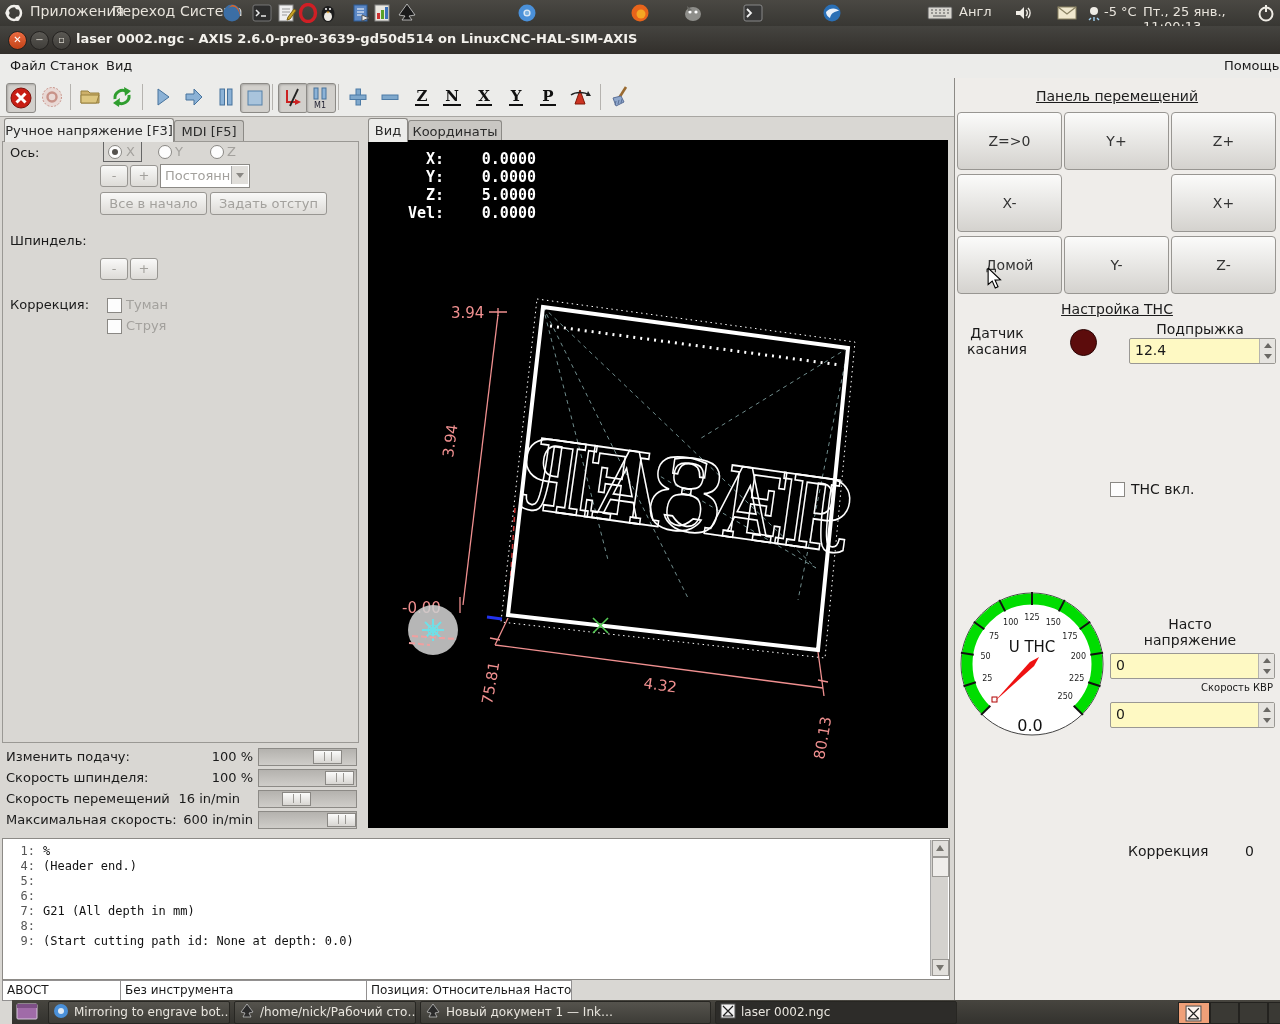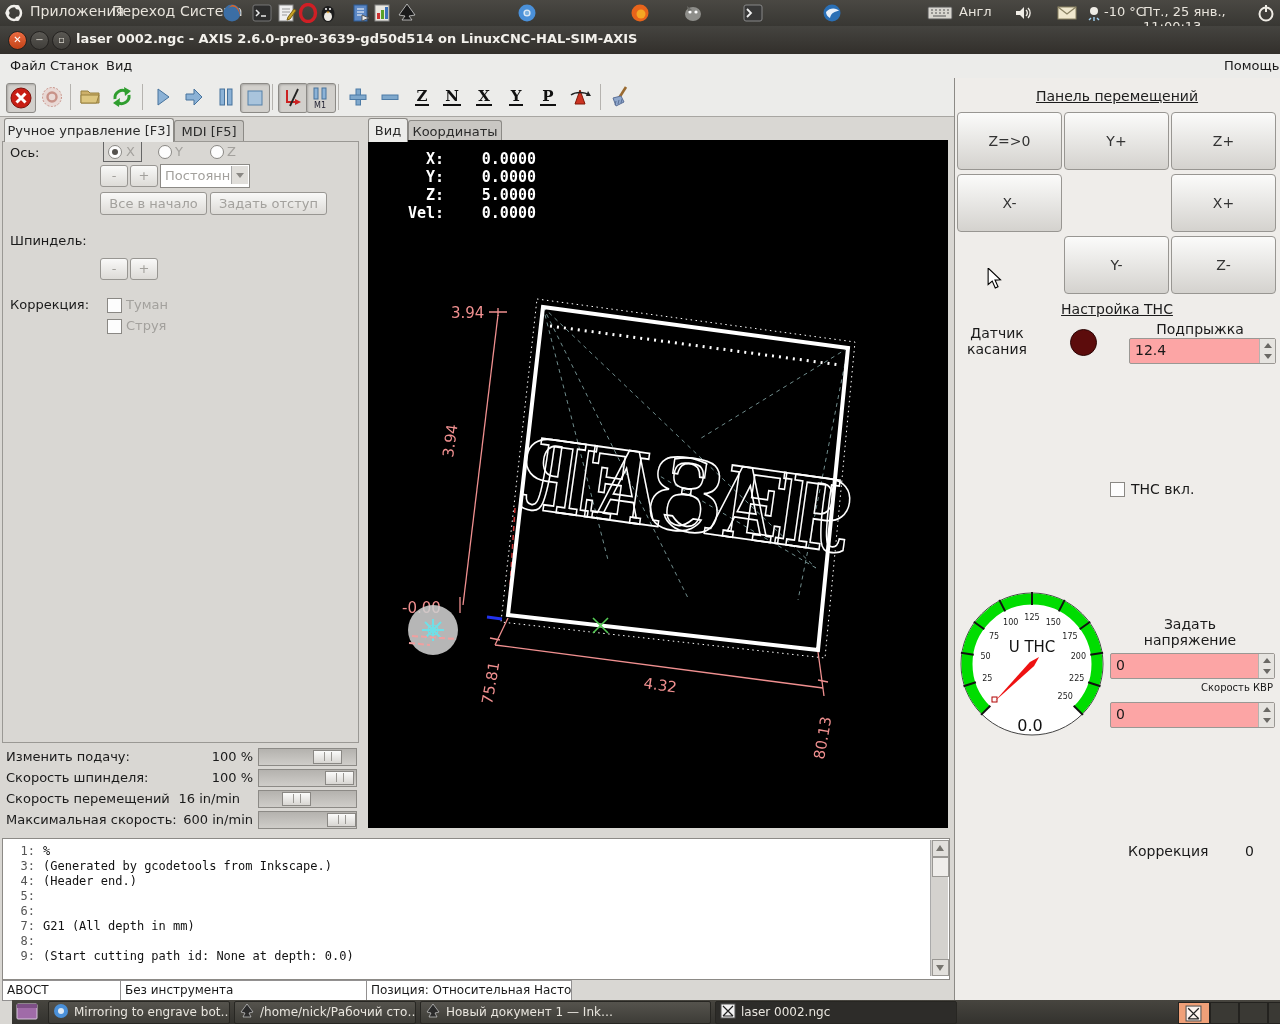--- a/index.html
+++ b/index.html
@@ -169,7 +169,7 @@
         <circle cx="8" cy="8" r="4" fill="#efece5"></circle>
         <path d="M8 14 v4 M5 15 l-2 2 M11 15 l2 2" stroke="#9fd0f0" stroke-width="1.4"></path>
       </svg>
-    <span class="tb-txt" style="left:1104px">-10 °C</span>
+    <span class="tb-txt" style="left:1104px">-5 °C</span>
     <span class="tb-txt" style="left:1143px">Пт., 25 янв., 11:00:13</span>
     <svg class="tray-ic" style="left:1256px" viewBox="0 0 20 20">
         <circle cx="10" cy="11" r="6.5" fill="none" stroke="#efece5" stroke-width="2"></circle>

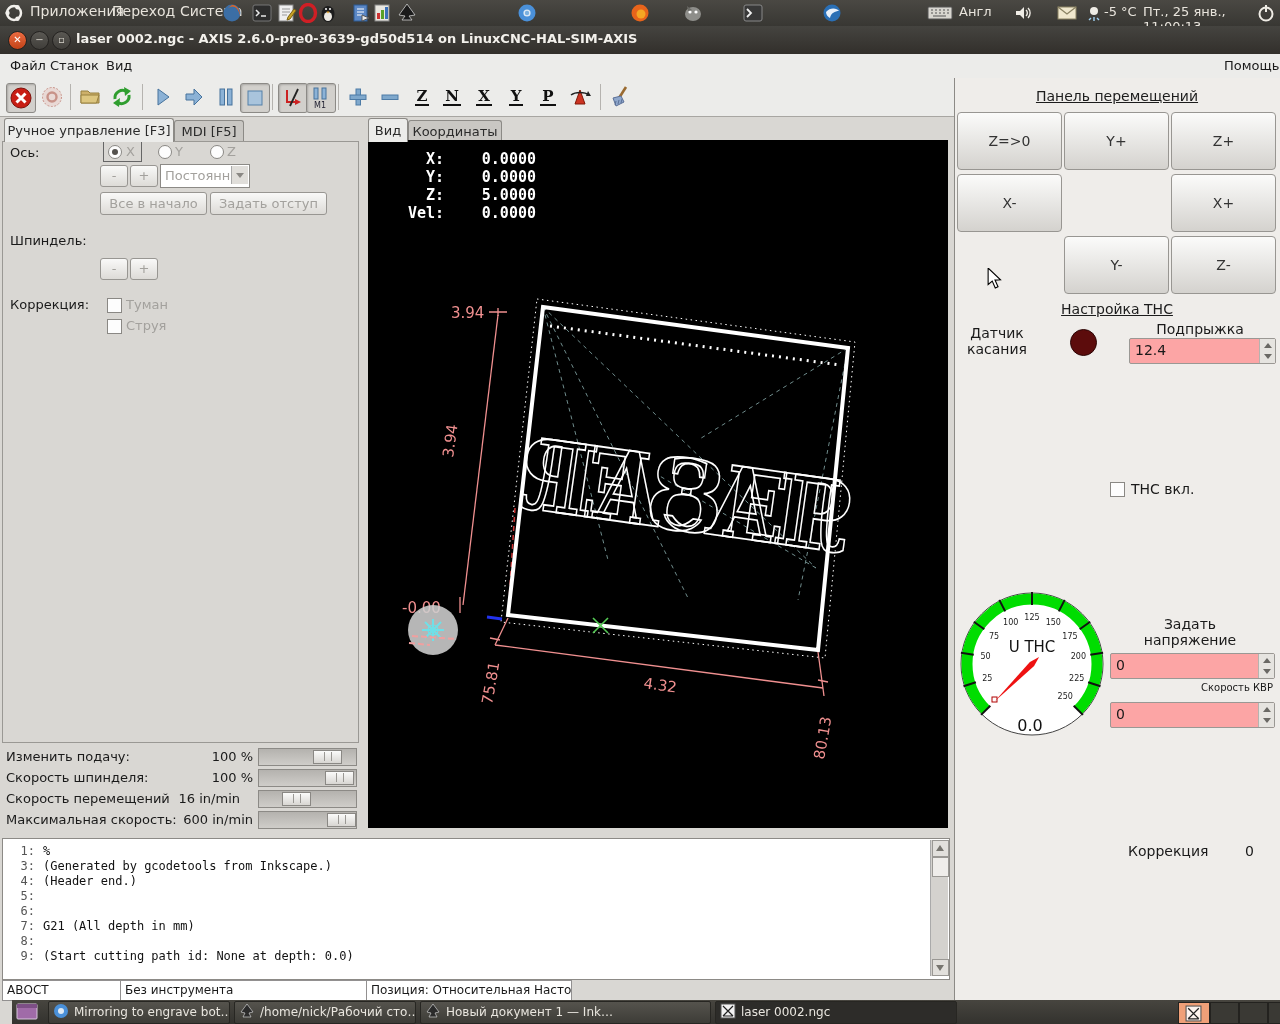--- a/index.html
+++ b/index.html
@@ -300,7 +300,7 @@
       </div>
   </div>
 
-  <div class="abs tab active" style="left:4px;top:118px;width:168px;height:23px;line-height:23px;z-index:2">Ручное управление [F3]</div>
+  <div class="abs tab active" style="left:4px;top:118px;width:168px;height:23px;line-height:23px;z-index:2">Ручное напряжение [F3]</div>
   <div class="abs tab" style="left:174px;top:120px;width:68px;height:21px;line-height:21px">MDI [F5]</div>
   <div class="abs frame" style="left:2px;top:141px;width:355px;height:600px;background:#d9d7d3"></div>
 

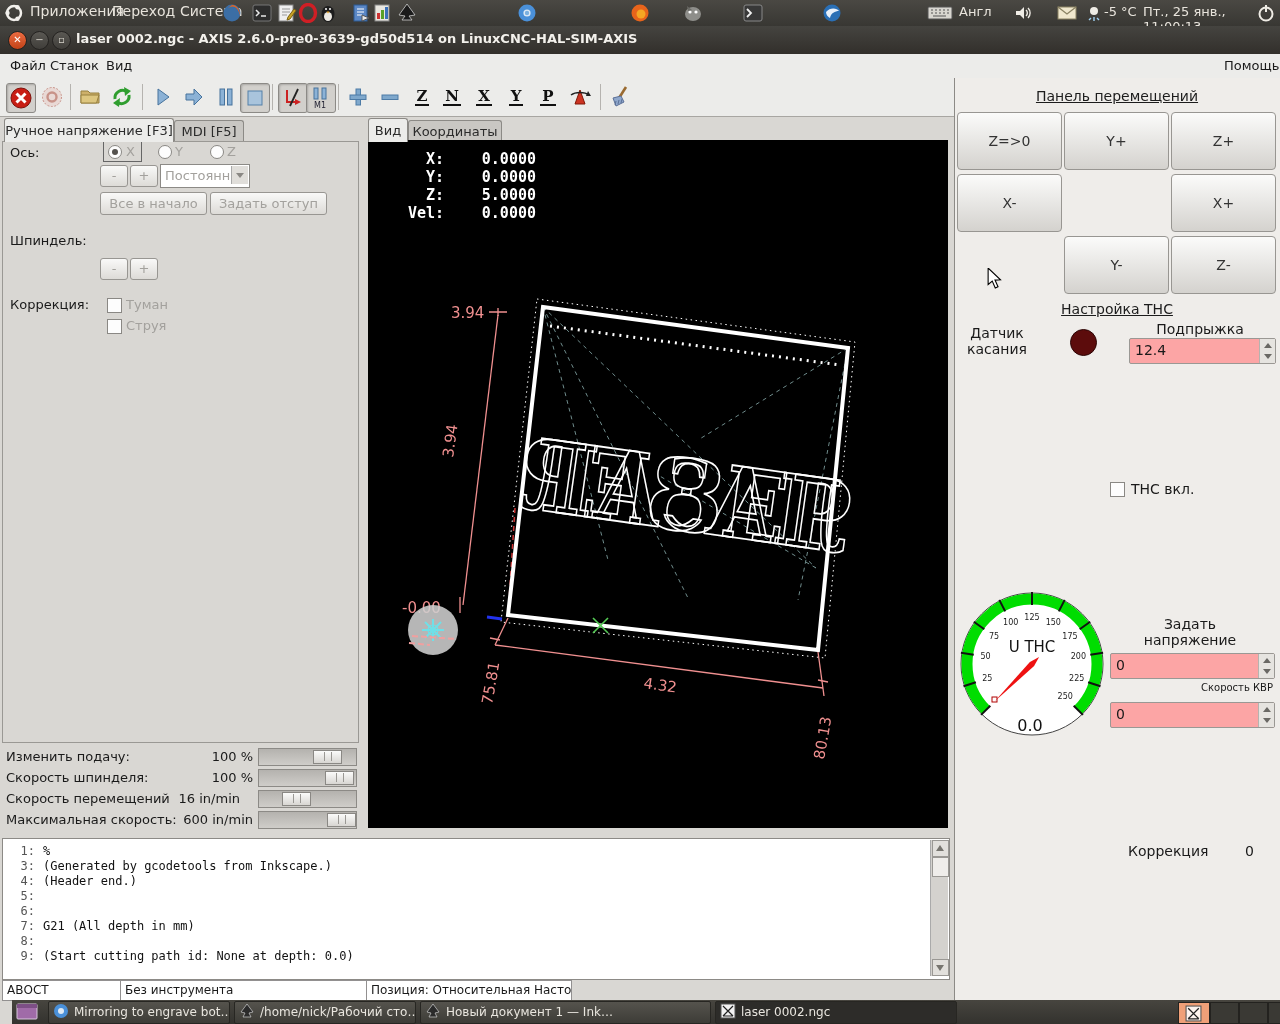--- a/index.html
+++ b/index.html
@@ -459,6 +459,7 @@
   <div class="abs jogbtn" style="left:1171px;top:112px">Z+</div>
   <div class="abs jogbtn" style="left:957px;top:174px">X-</div>
   <div class="abs jogbtn" style="left:1171px;top:174px">X+</div>
+  <div class="abs jogbtn" style="left:957px;top:236px">Домой</div>
   <div class="abs jogbtn" style="left:1064px;top:236px">Y-</div>
   <div class="abs jogbtn" style="left:1171px;top:236px">Z-</div>
 

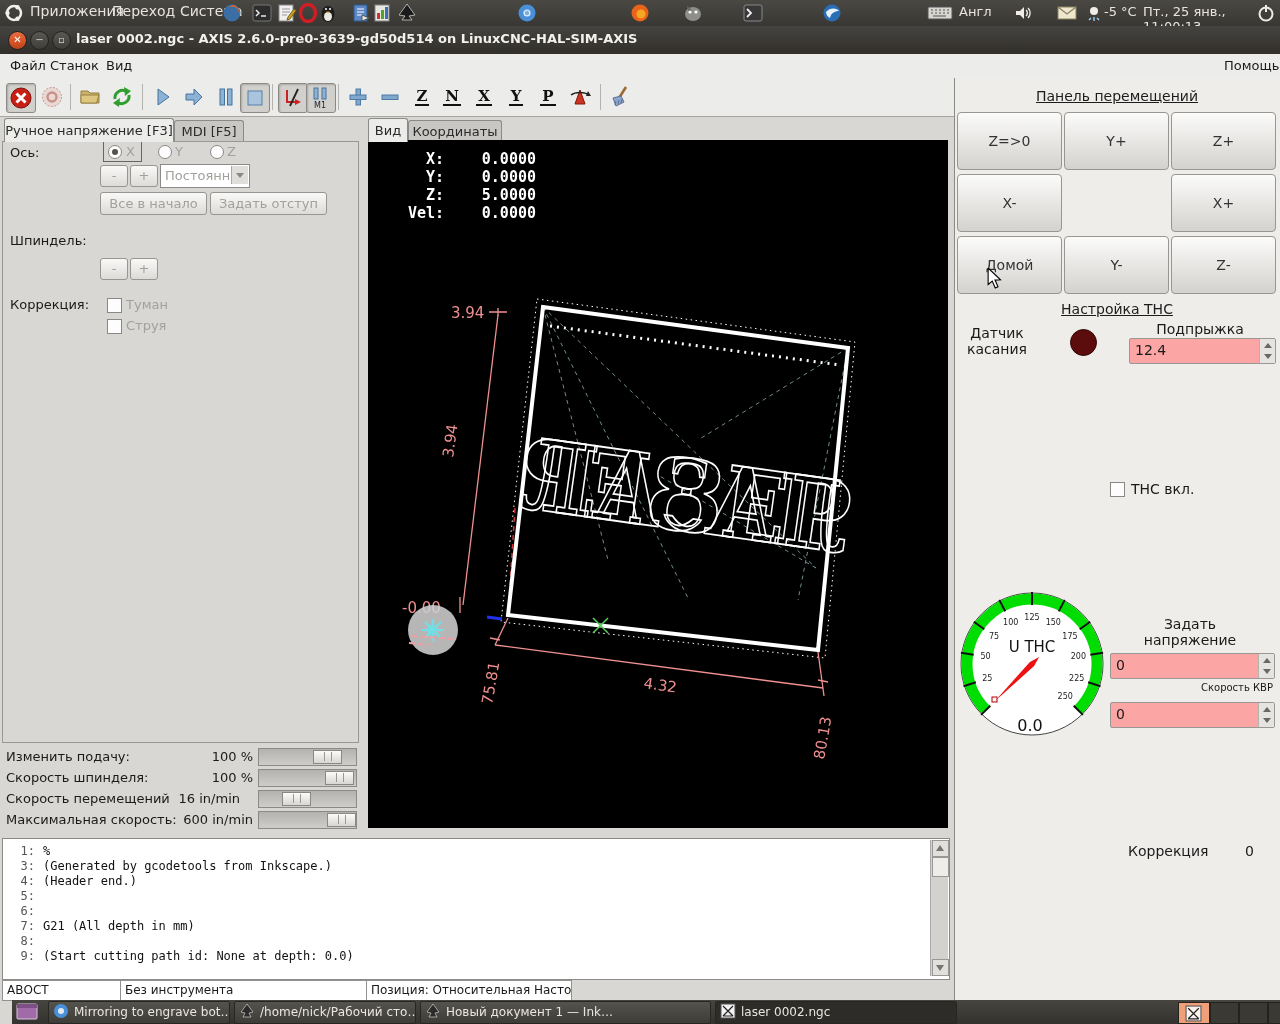--- a/index.html
+++ b/index.html
@@ -39,7 +39,7 @@
   .slider-trough{position:absolute;height:16px;background:linear-gradient(#b4b2ae,#cfcdc9);border:1px solid #8c8a86;}
   .slider-handle{position:absolute;top:1px;width:27px;height:12px;background:linear-gradient(#fbfbfa,#d8d6d2);border:1px solid #8a8884;}
   .slider-handle i{display:block;width:6px;height:9px;margin:1px auto;border-left:1px solid #9a9894;border-right:1px solid #9a9894;}
-  .spinbox{position:absolute;background:#fca5a5;border:1px solid #9a9894;border-radius:2px;}
+  .spinbox{position:absolute;background:#fef9c3;border:1px solid #9a9894;border-radius:2px;}
   .spin-val{position:absolute;left:5px;top:3px;font-size:14px;}
   .spin-arrows{position:absolute;right:0;top:0;bottom:0;width:15px;background:#e6e4e0;border-left:1px solid #b5b3af;}
   .arr-up,.arr-dn{position:absolute;left:4px;width:0;height:0;border-left:4px solid transparent;border-right:4px solid transparent;}

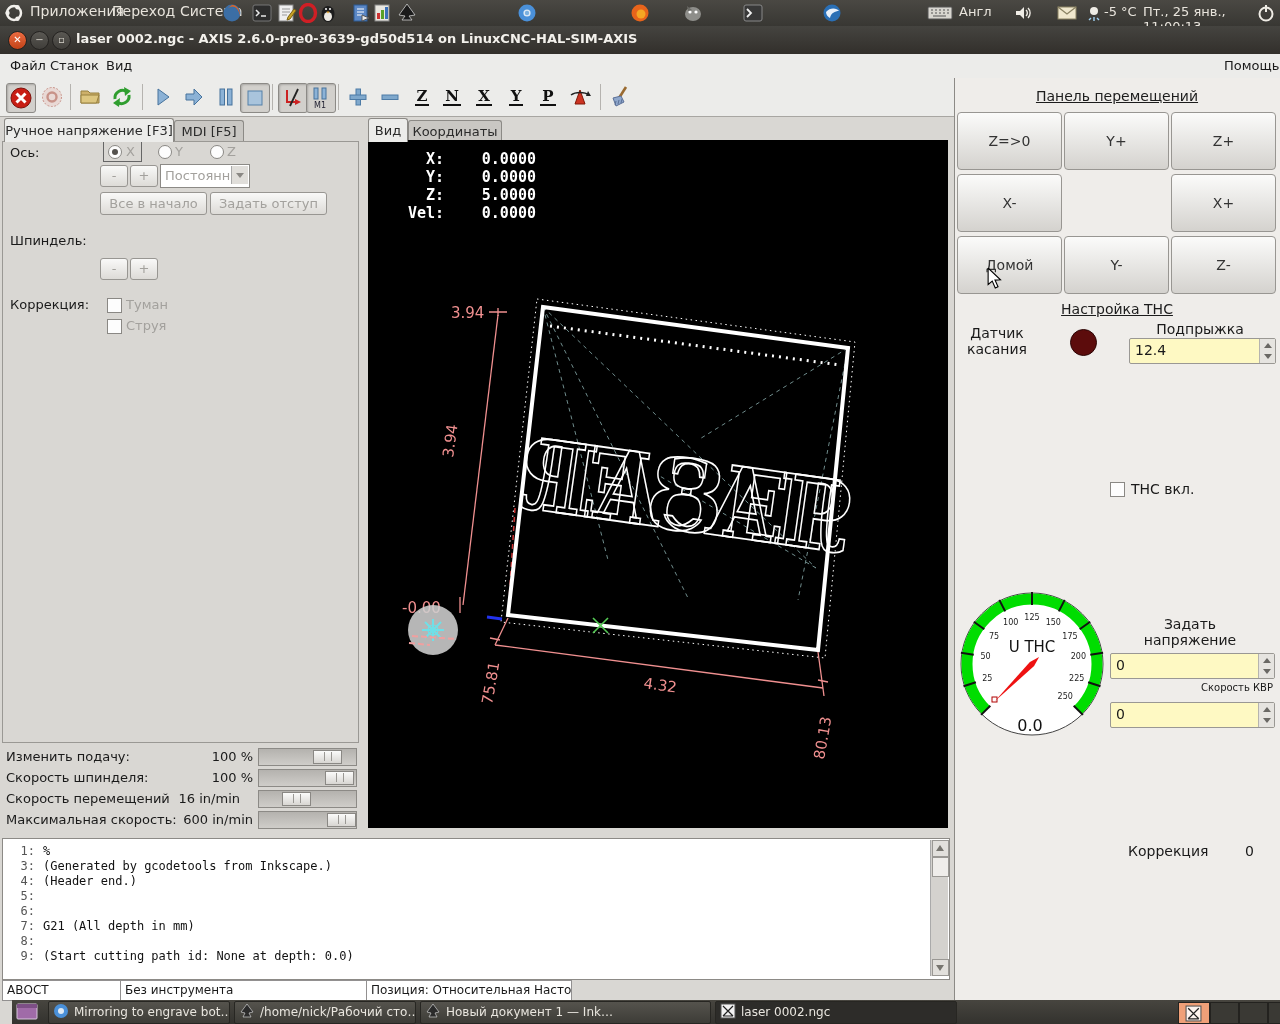--- a/index.html
+++ b/index.html
@@ -512,7 +512,7 @@
     <text x="78" y="143" text-anchor="middle" font-size="16" fill="#111" font-family="DejaVu Sans, sans-serif">0.0</text>
   </svg>
 
-  <div class="abs" style="left:1135px;top:616px;width:110px;text-align:center;font-size:14px">Задать напряжение</div>
+  <div class="abs" style="left:1135px;top:616px;width:110px;text-align:center;font-size:14px">Насто напряжение</div>
   <div class="abs spinbox" style="left:1110px;top:653px;width:163px;height:24px">
     <span class="spin-val">0</span>
     <span class="spin-arrows">

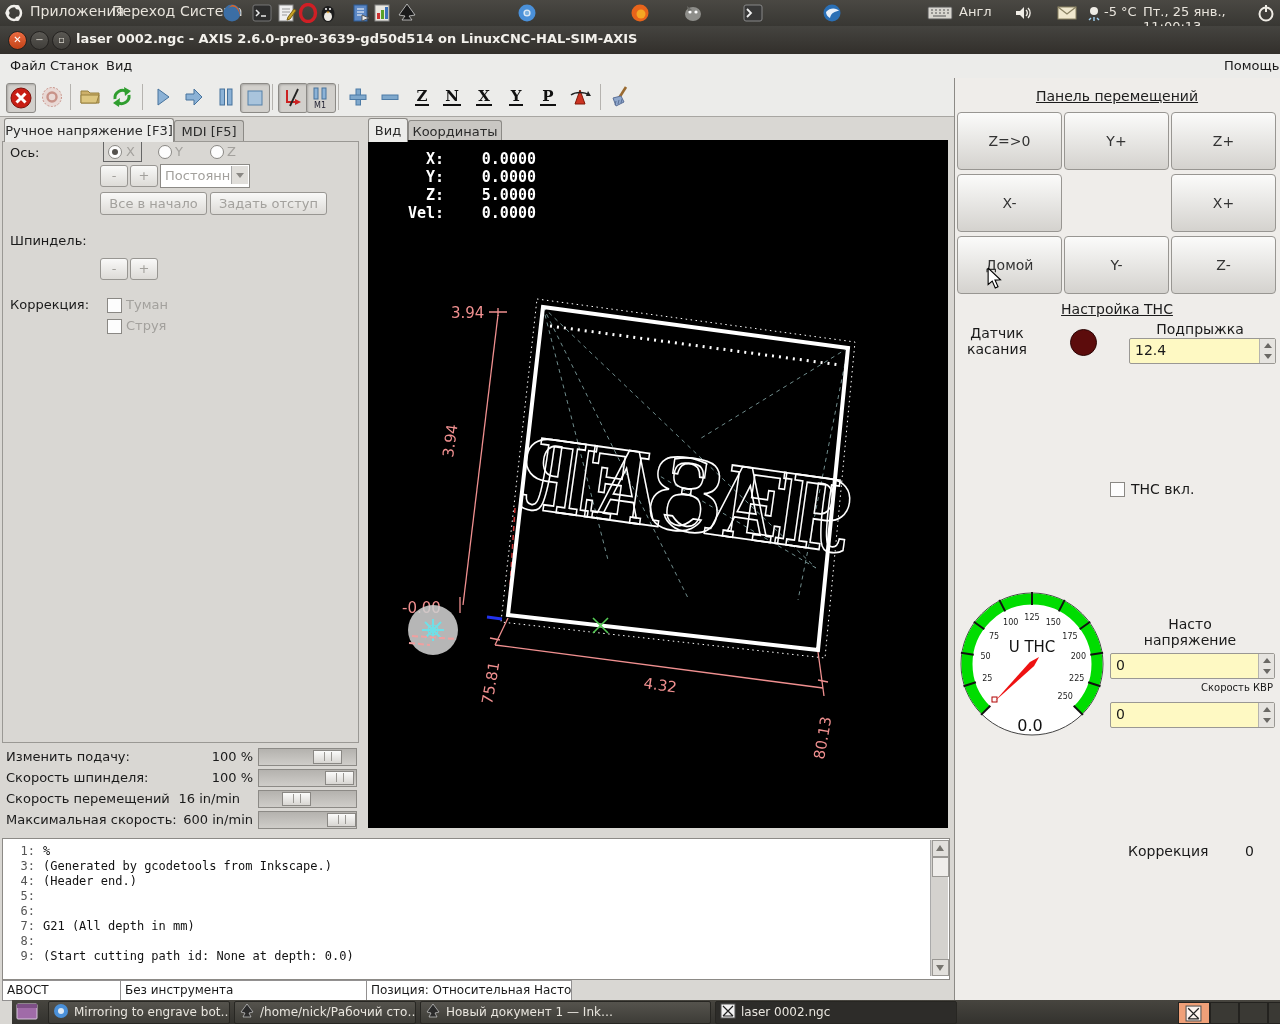--- a/index.html
+++ b/index.html
@@ -538,7 +538,6 @@
   <div class="abs" id="gcodebox">
     <div style="padding-top:5px">
       <div class="gline"><span class="gnum">1:</span><span class="gtxt">%</span></div>
-      <div class="gline"><span class="gnum">3:</span><span class="gtxt">(Generated by gcodetools from Inkscape.)</span></div>
       <div class="gline"><span class="gnum">4:</span><span class="gtxt">(Header end.)</span></div>
       <div class="gline"><span class="gnum">5:</span><span class="gtxt"></span></div>
       <div class="gline"><span class="gnum">6:</span><span class="gtxt"></span></div>

